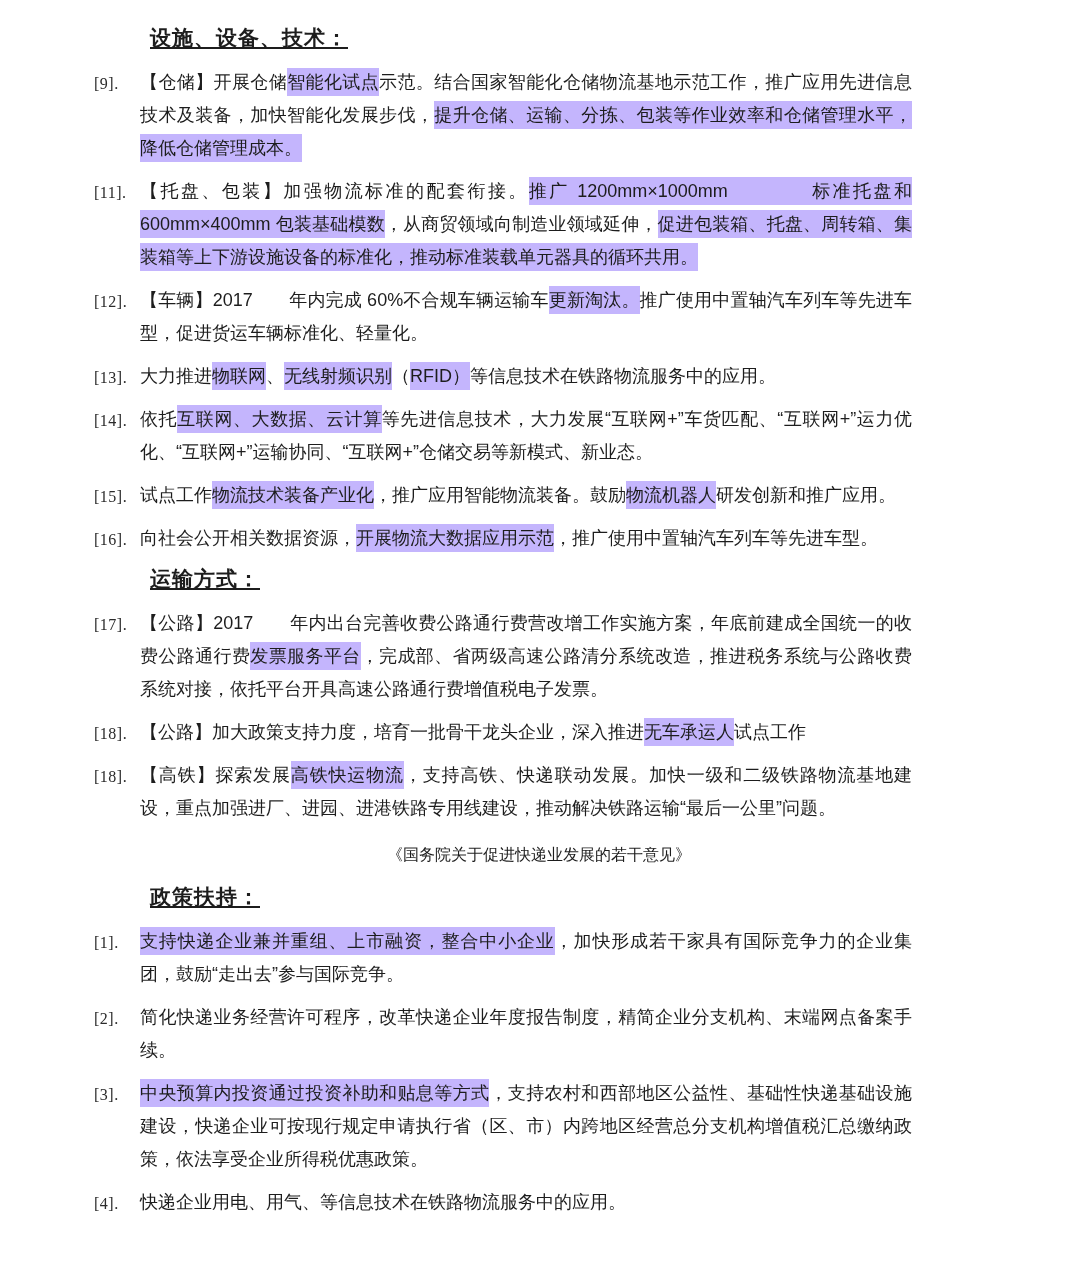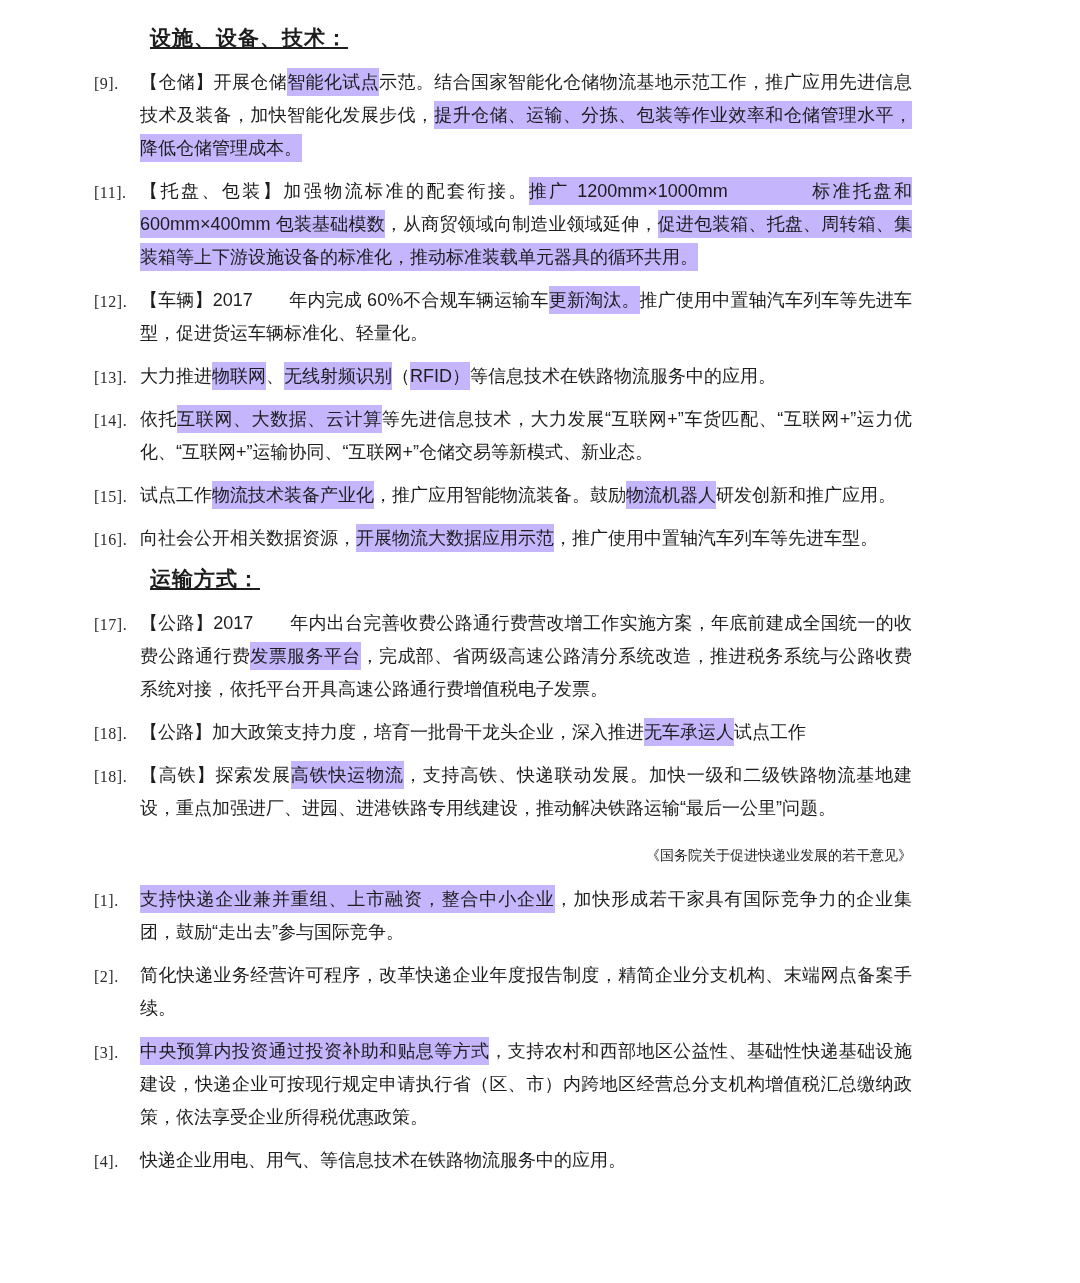--- a/index.html
+++ b/index.html
@@ -47,10 +47,10 @@
     letter-spacing: 0.5px;
   }
   .doc-quote {
-    font-size: 14px;
+    font-size: 16px;
     line-height: 32px;
     margin: 14px 0 12px 26px;
-    text-align: right;
+    text-align: center;
   }
   .hl {
     background: #c4b5fd;

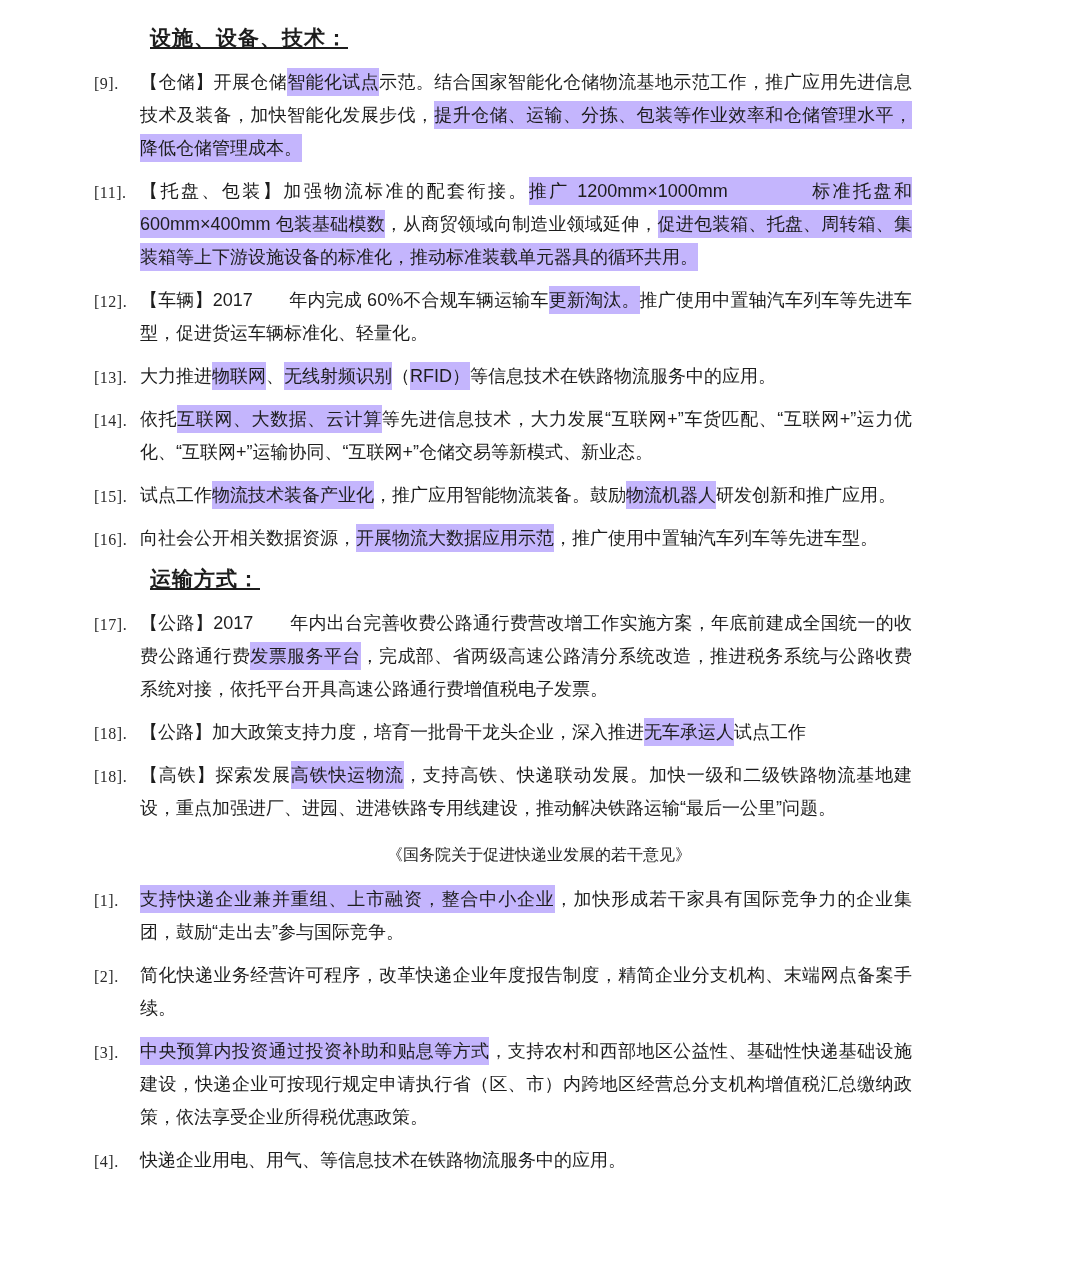--- a/index.html
+++ b/index.html
@@ -77,6 +77,7 @@
       <div class="doc-item"><span class="marker">[18].</span><span class="plain">【公路】加大政策支持力度，培育一批骨干龙头企业，深入推进</span><span class="hl">无车承运人</span><span class="plain">试点工作</span></div>
       <div class="doc-item"><span class="marker">[18].</span><span class="plain">【高铁】探索发展</span><span class="hl">高铁快运物流</span><span class="plain">，支持高铁、快递联动发展。加快一级和二级铁路物流基地建设，重点加强进厂、进园、进港铁路专用线建设，推动解决铁路运输“最后一公里”问题。</span></div>
       <div class="doc-quote">《国务院关于促进快递业发展的若干意见》</div>
+      <div class="doc-heading">政策扶持：</div>
       <div class="doc-item"><span class="marker">[1].</span><span class="hl">支持快递企业兼并重组、上市融资，整合中小企业</span><span class="plain">，加快形成若干家具有国际竞争力的企业集团，鼓励“走出去”参与国际竞争。</span></div>
       <div class="doc-item"><span class="marker">[2].</span><span class="plain">简化快递业务经营许可程序，改革快递企业年度报告制度，精简企业分支机构、末端网点备案手续。</span></div>
       <div class="doc-item"><span class="marker">[3].</span><span class="hl">中央预算内投资通过投资补助和贴息等方式</span><span class="plain">，支持农村和西部地区公益性、基础性快递基础设施建设，快递企业可按现行规定申请执行省（区、市）内跨地区经营总分支机构增值税汇总缴纳政策，依法享受企业所得税优惠政策。</span></div>

